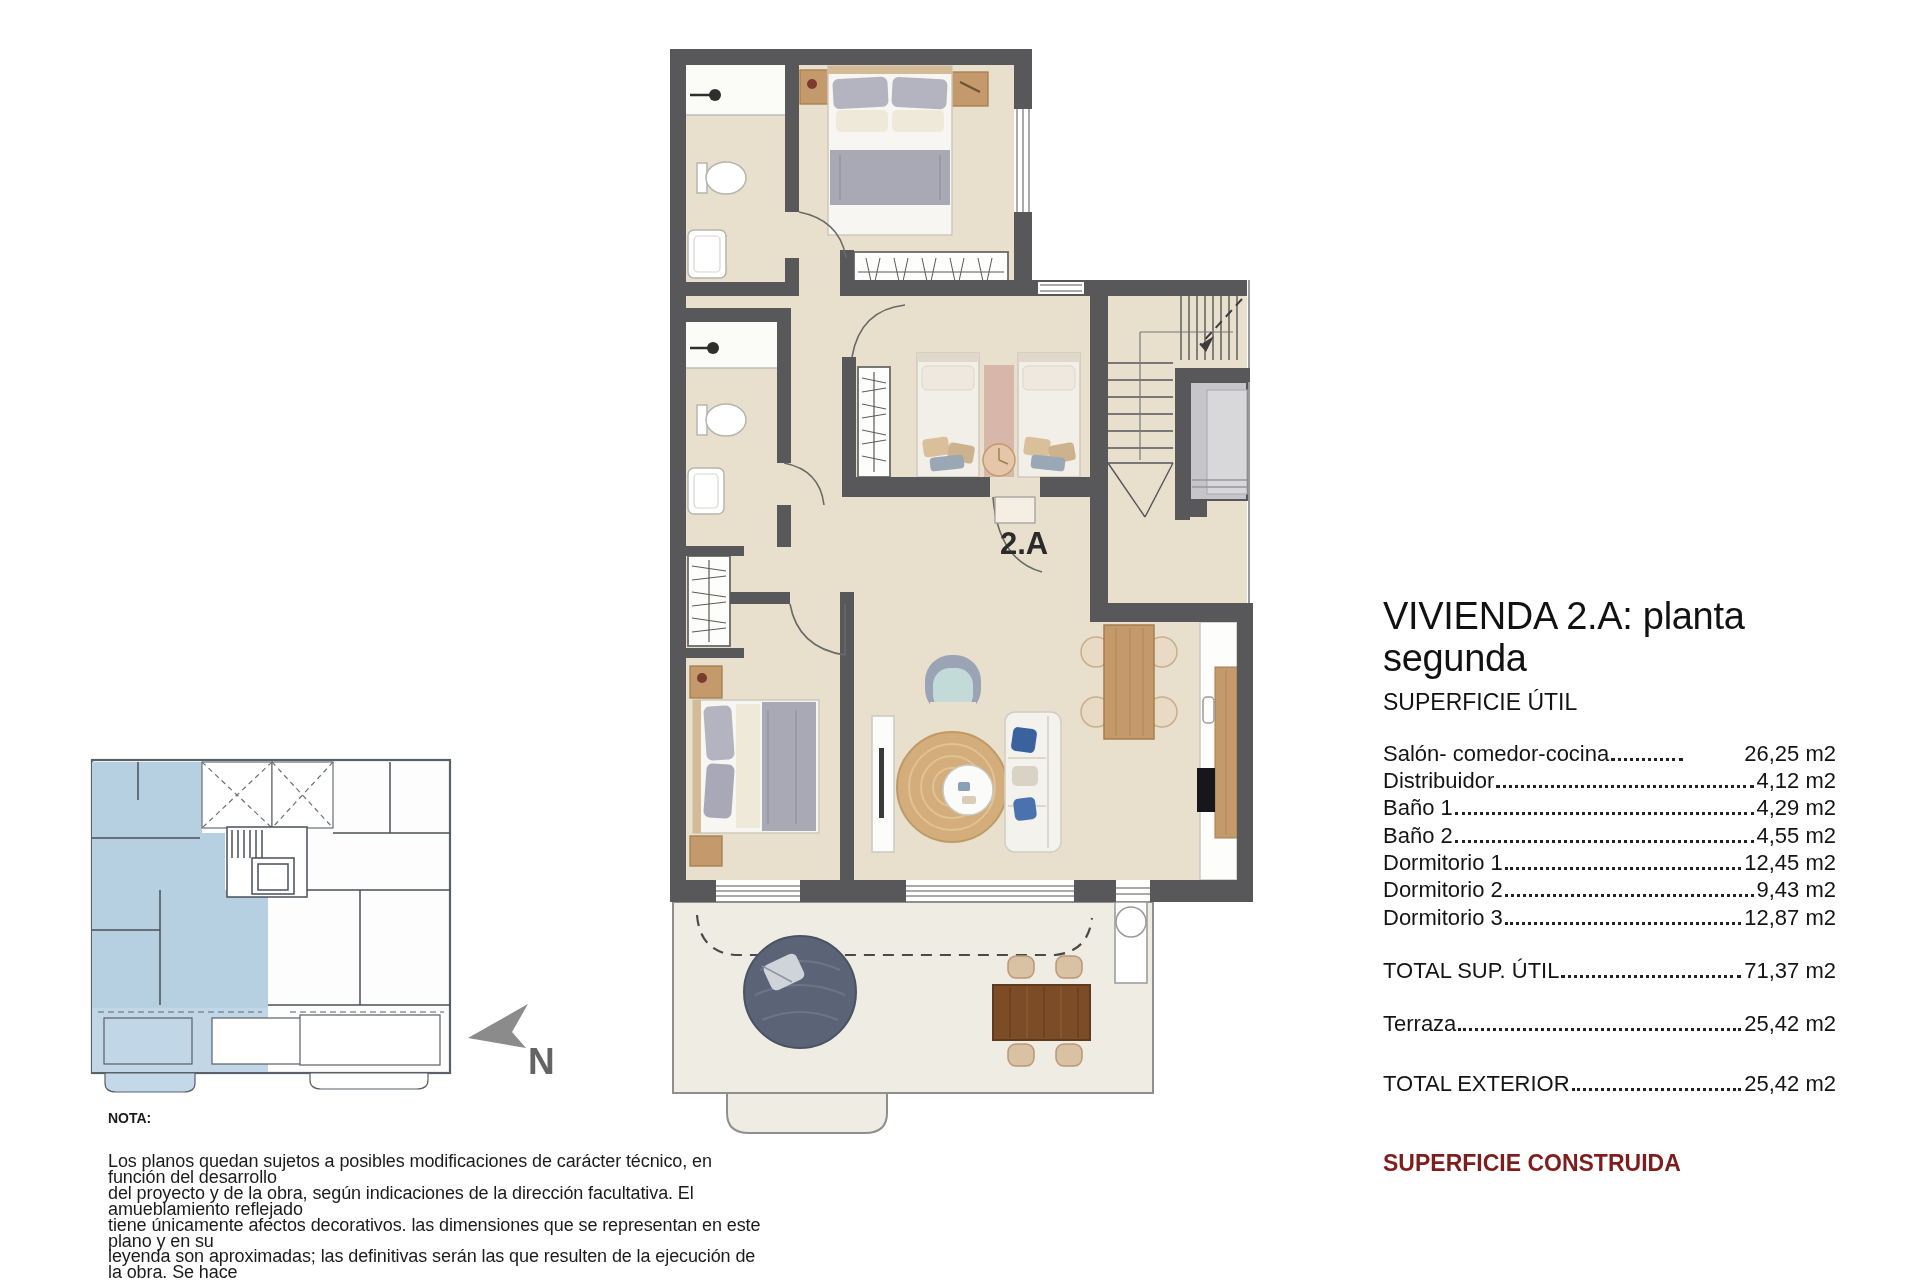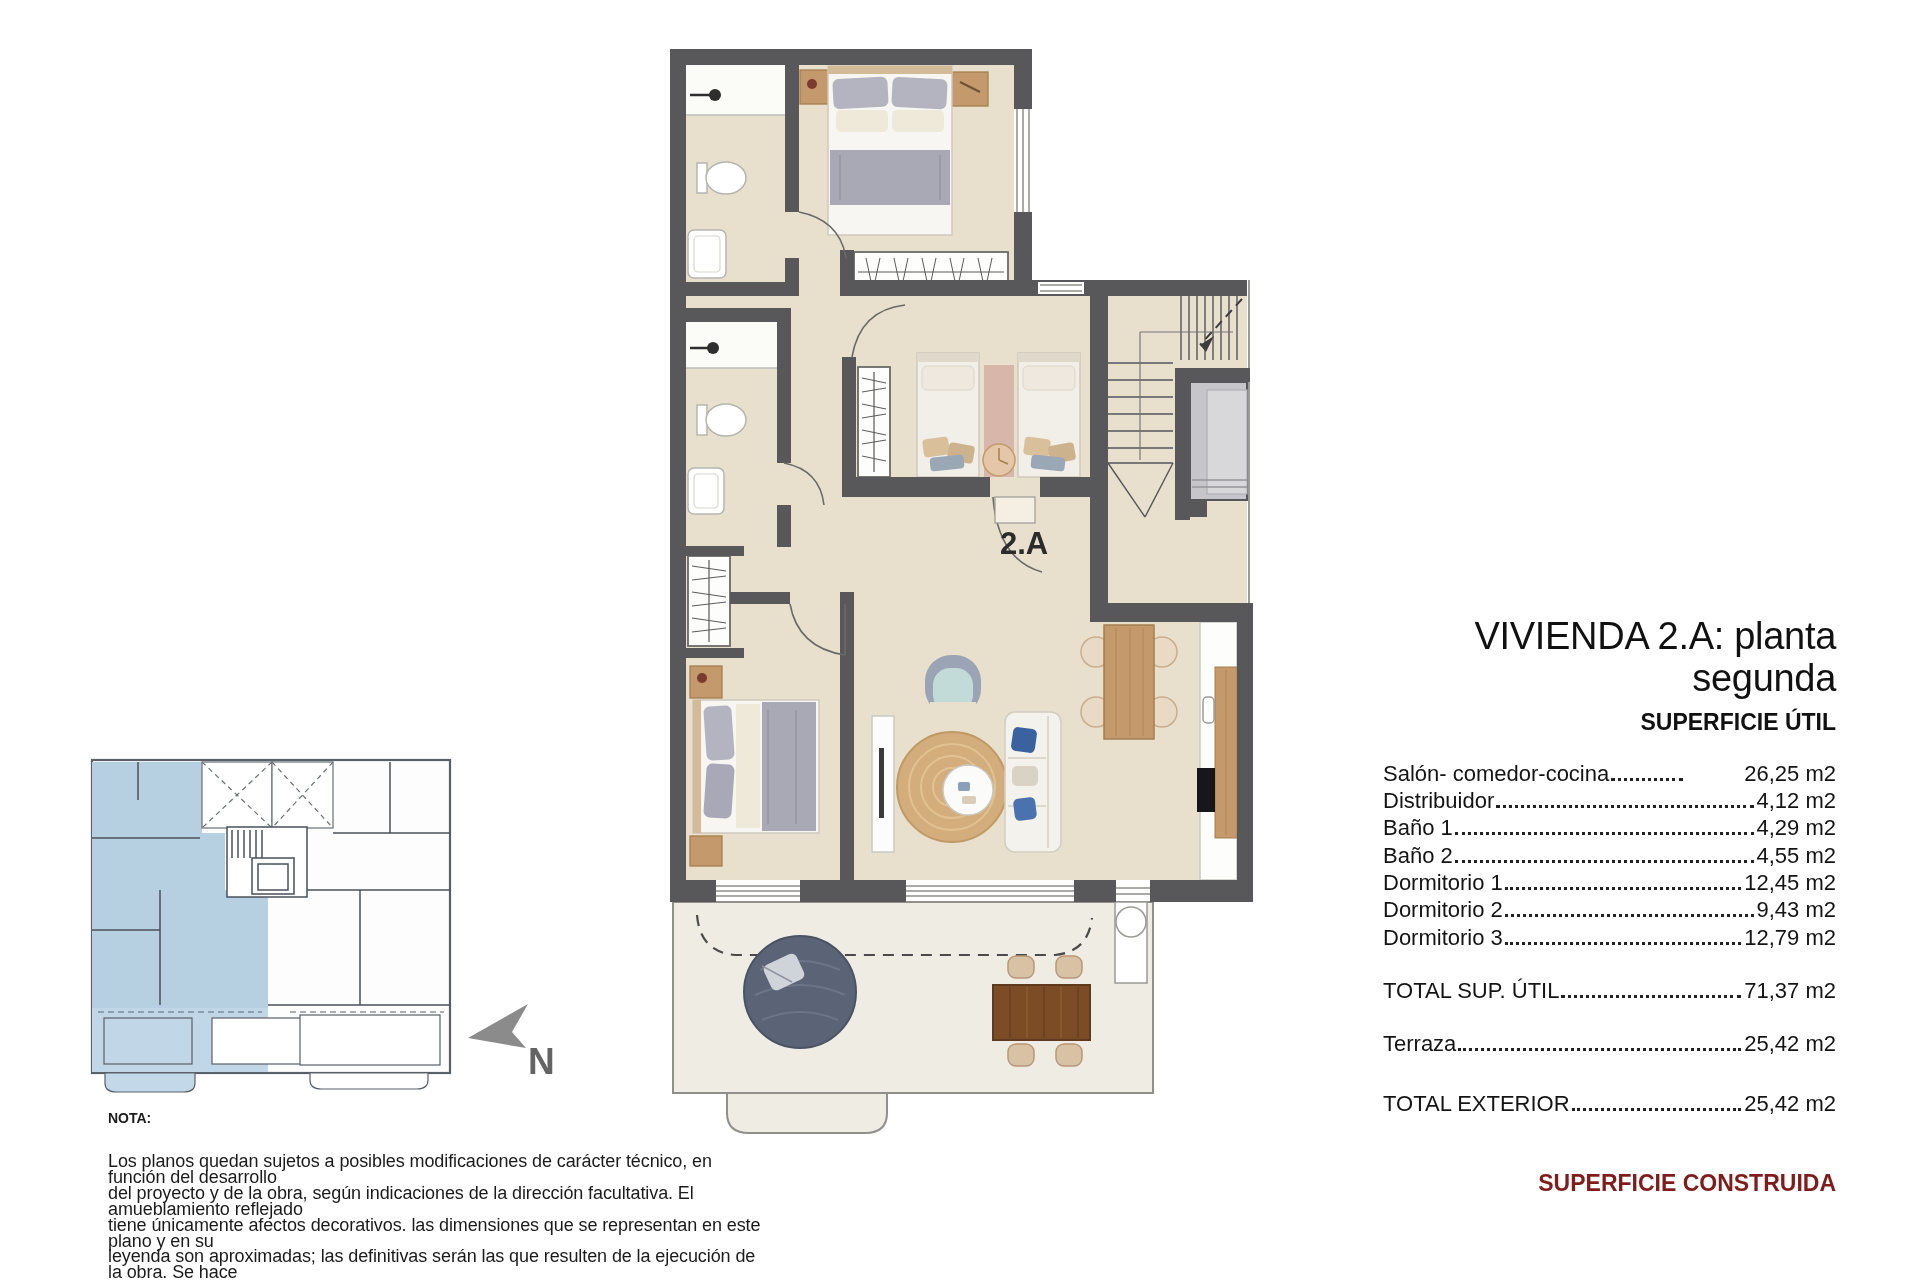--- a/index.html
+++ b/index.html
@@ -8,7 +8,7 @@
   #plan-svg{position:absolute;left:0;top:0;width:1920px;height:1280px;}
 
   
-  #panel{position:absolute;left:1383px;top:616px;width:453px;text-align:right;}
+  #panel{position:absolute;left:1383px;top:596px;width:453px;}
   .title{font-size:38px;line-height:1.1;color:#111;letter-spacing:-0.3px;}
   .subtitle{font-size:23px;font-weight:700;margin-top:9px;color:#111;}
   .rooms{margin-top:24px;}

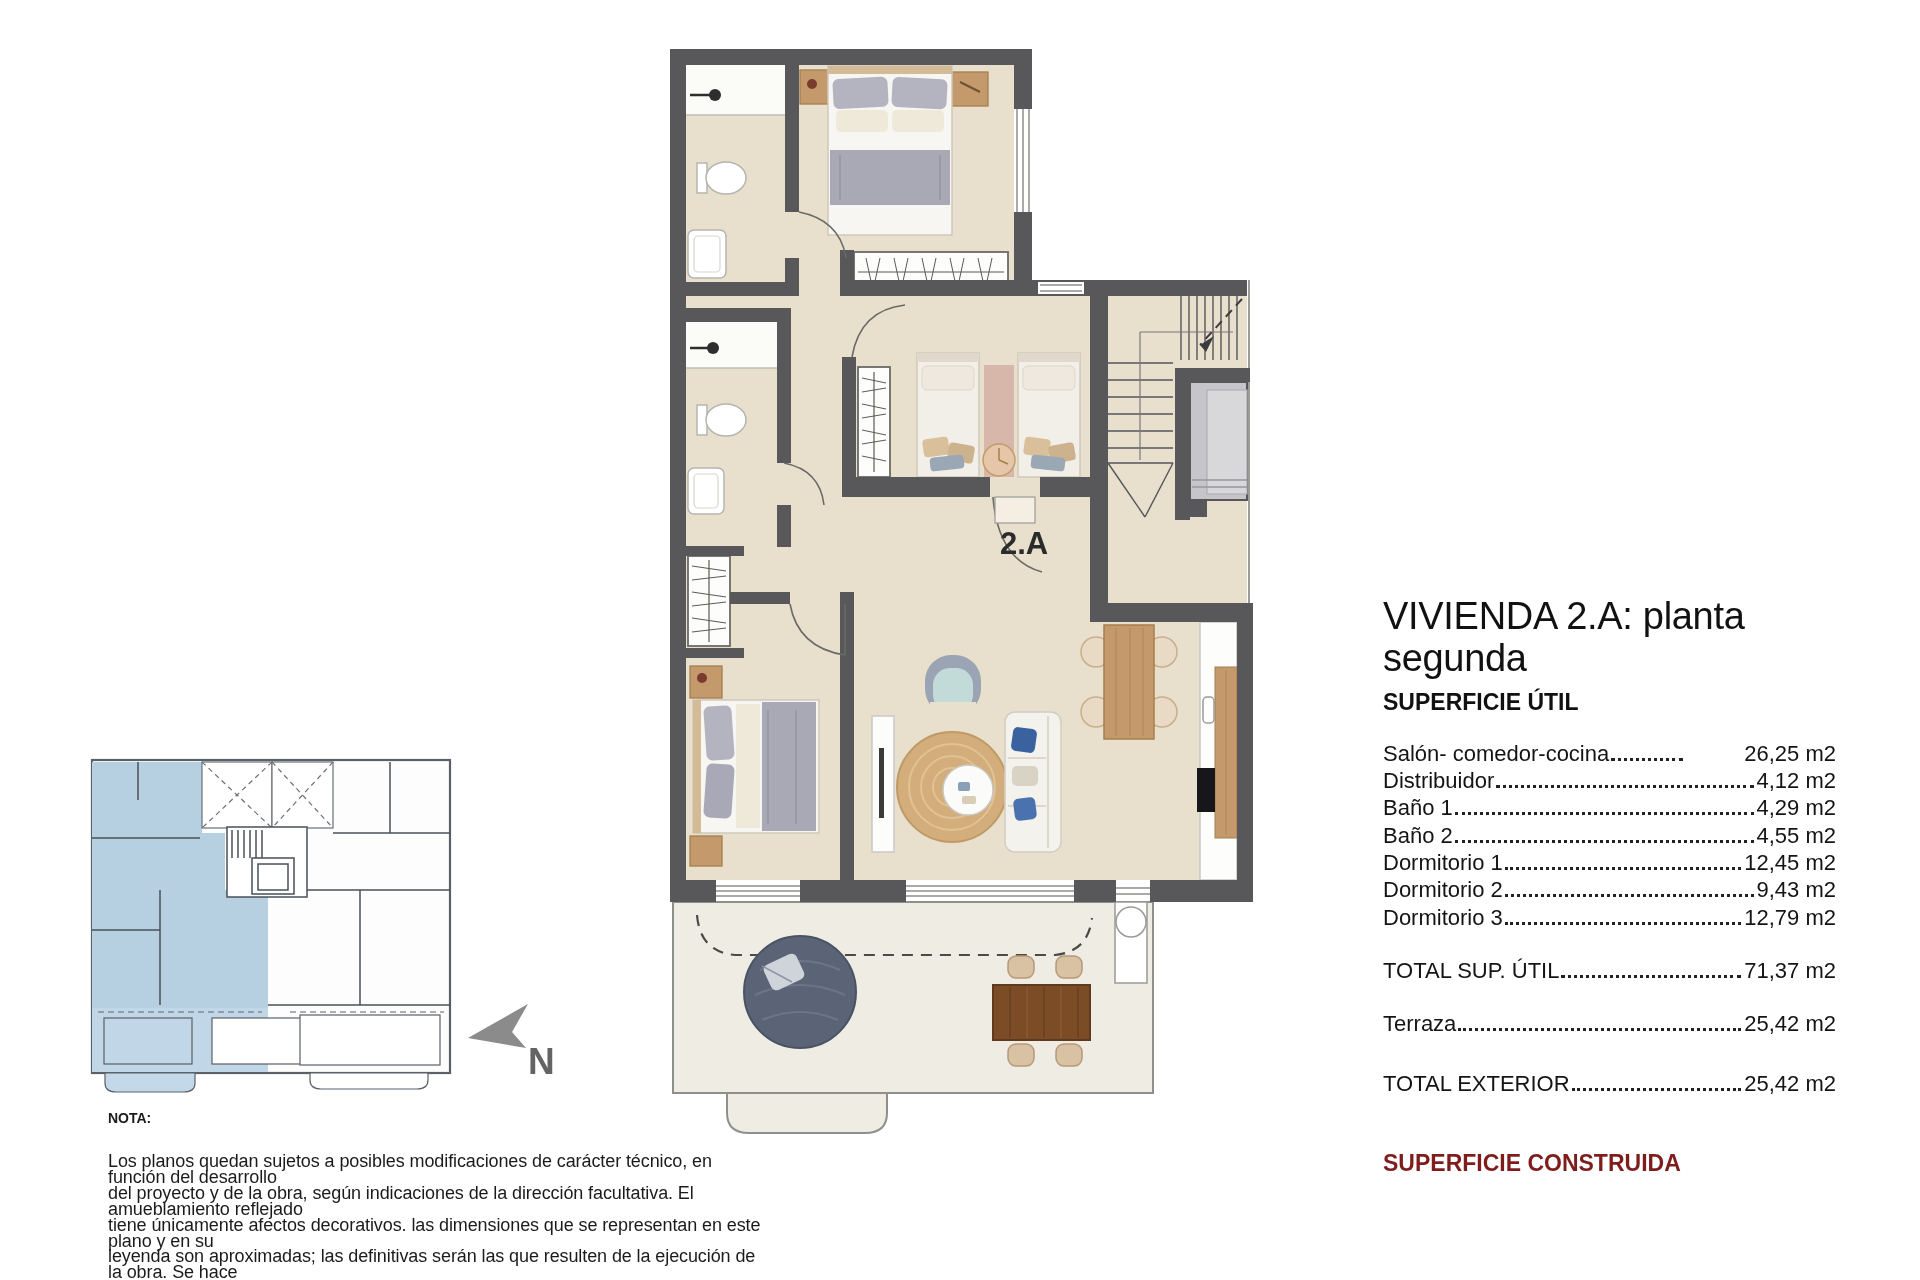--- a/index.html
+++ b/index.html
@@ -10,7 +10,7 @@
   
   #panel{position:absolute;left:1383px;top:596px;width:453px;}
   .title{font-size:38px;line-height:1.1;color:#111;letter-spacing:-0.3px;}
-  .subtitle{font-size:23px;font-weight:700;margin-top:9px;color:#111;}
+  .subtitle{font-size:23px;font-weight:400;margin-top:9px;color:#111;}
   .rooms{margin-top:24px;}
   .row{display:flex;align-items:flex-end;height:27.3px;font-size:22px;white-space:nowrap;}
   .row .lbl{flex:0 0 auto;}

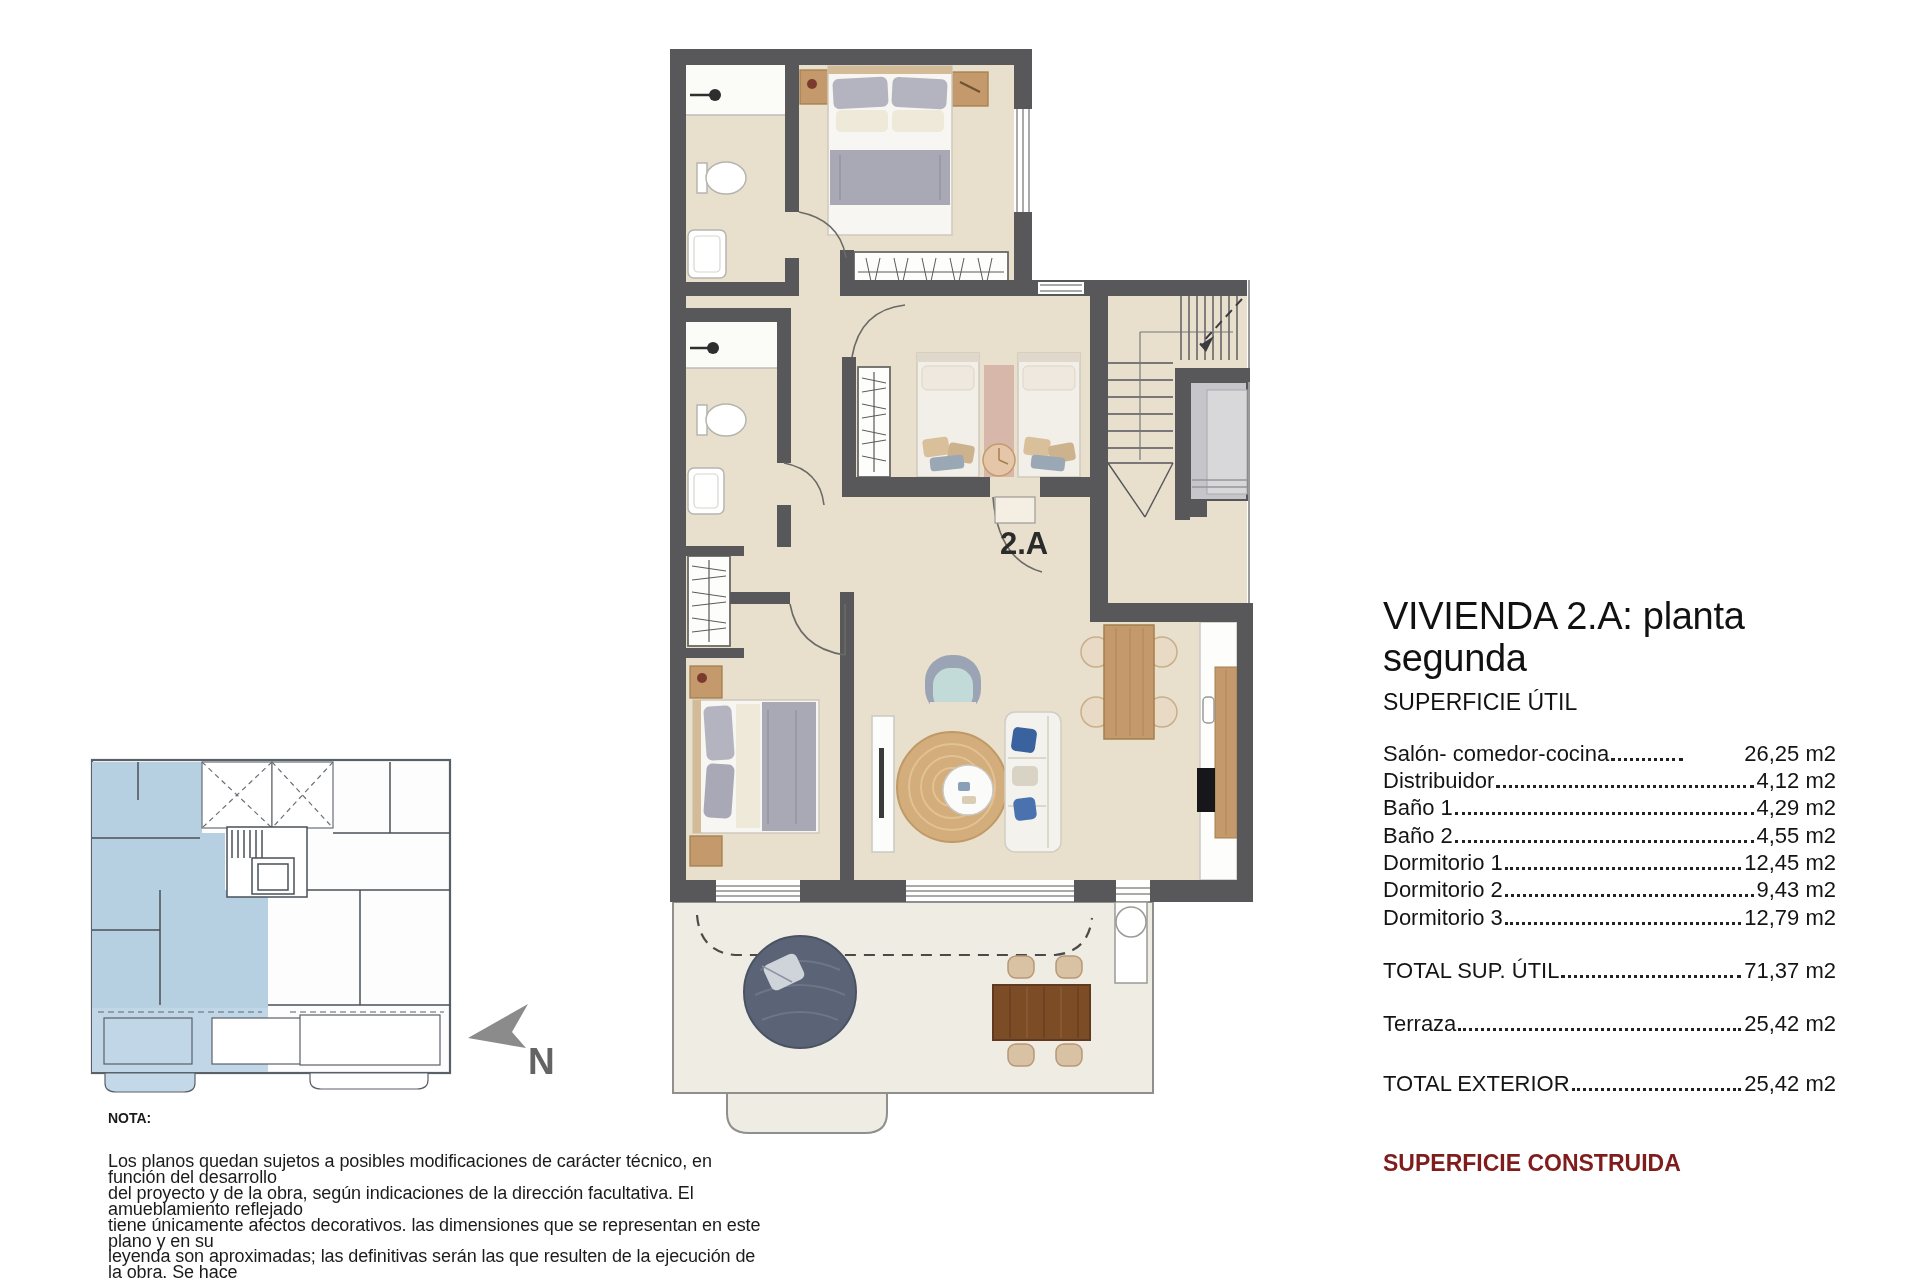--- a/index.html
+++ b/index.html
@@ -416,7 +416,7 @@
         <div class="row">
           <span class="lbl">Dormitorio 3</span>
           <span class="dots"></span>
-          <span class="val">12,79 m2</span>
+          <span class="val">12,87 m2</span>
         </div>
       </div>
   <div class="totals">

